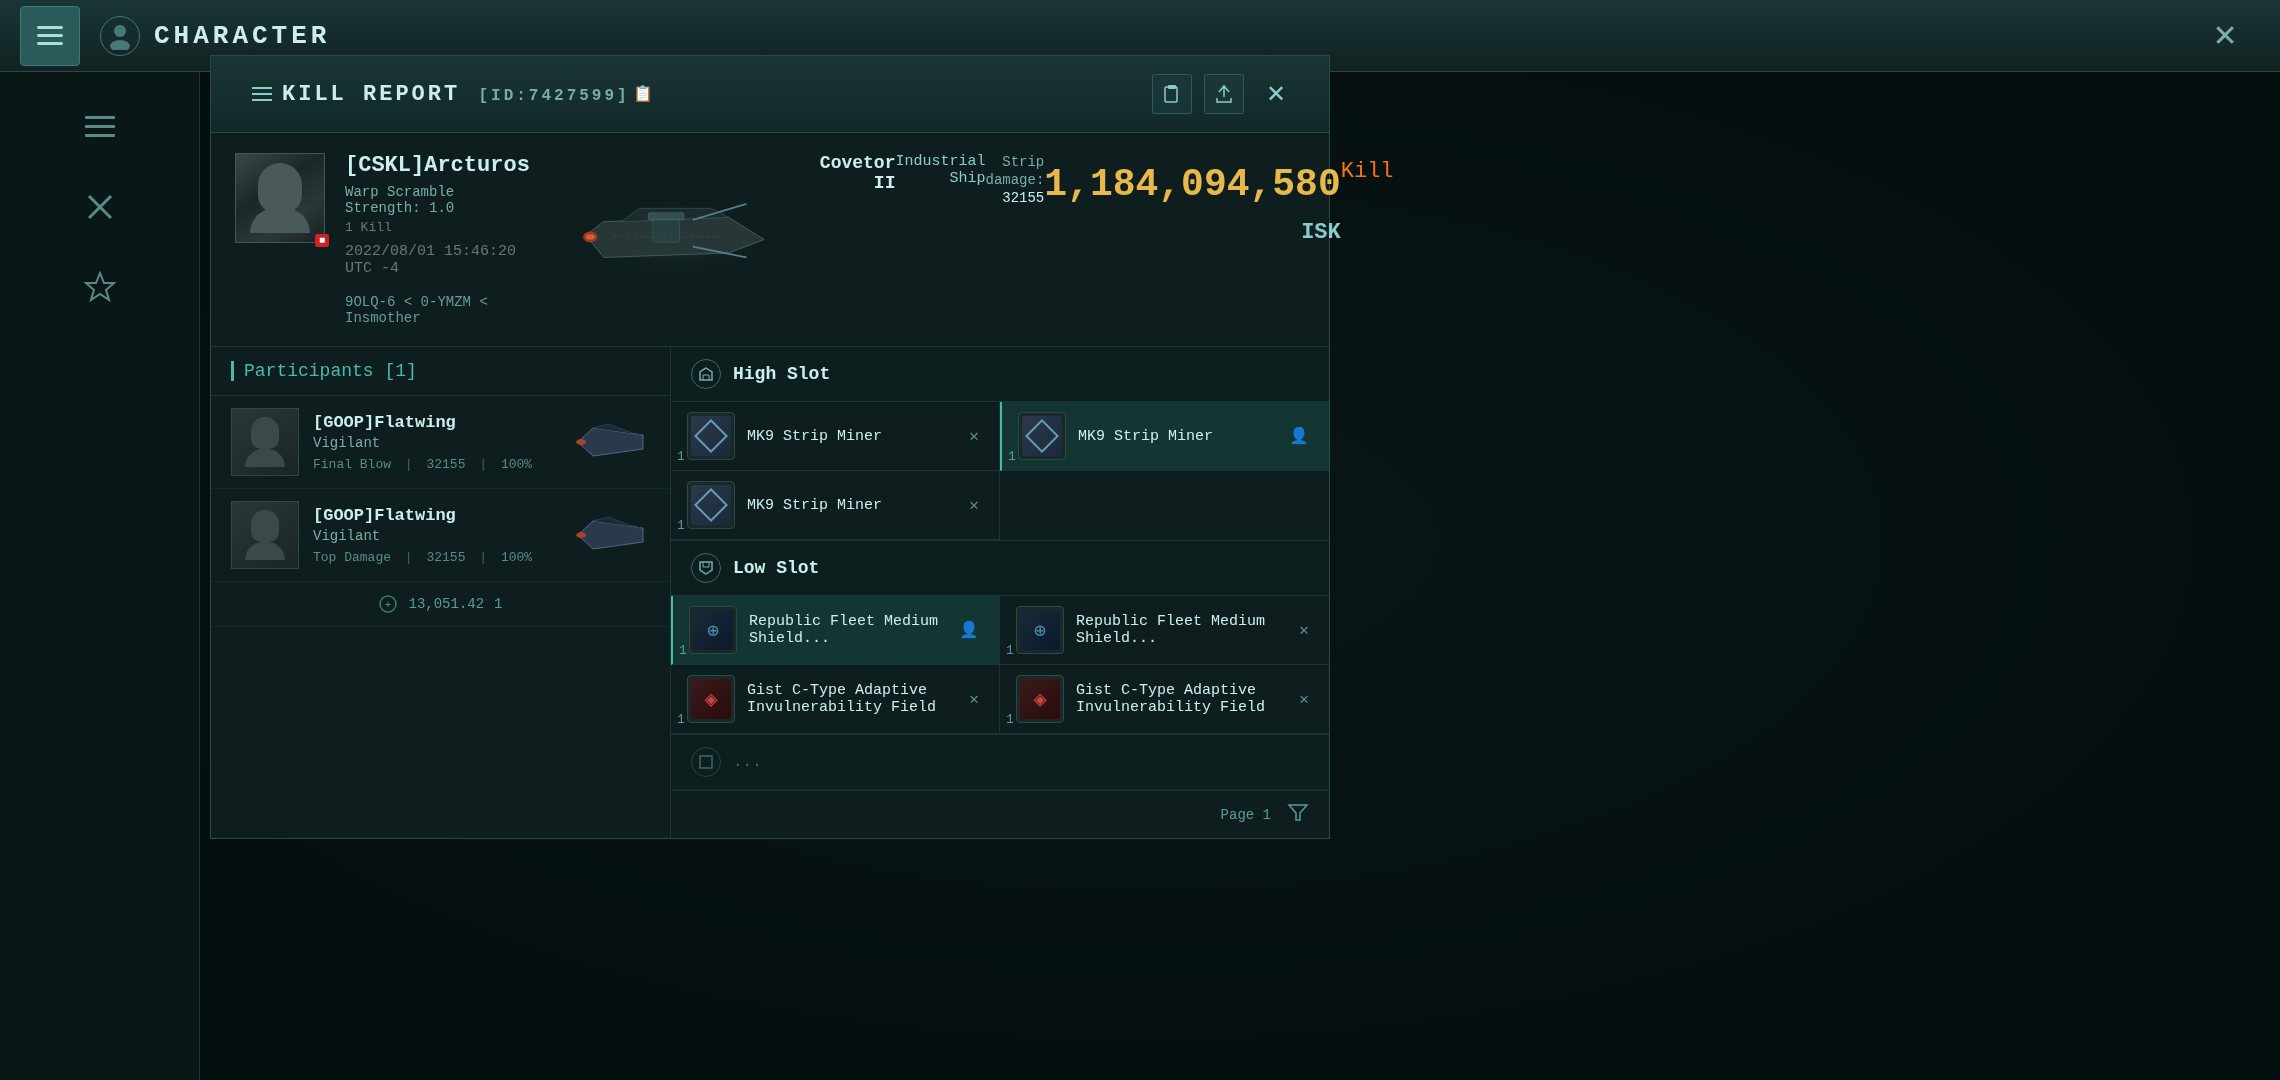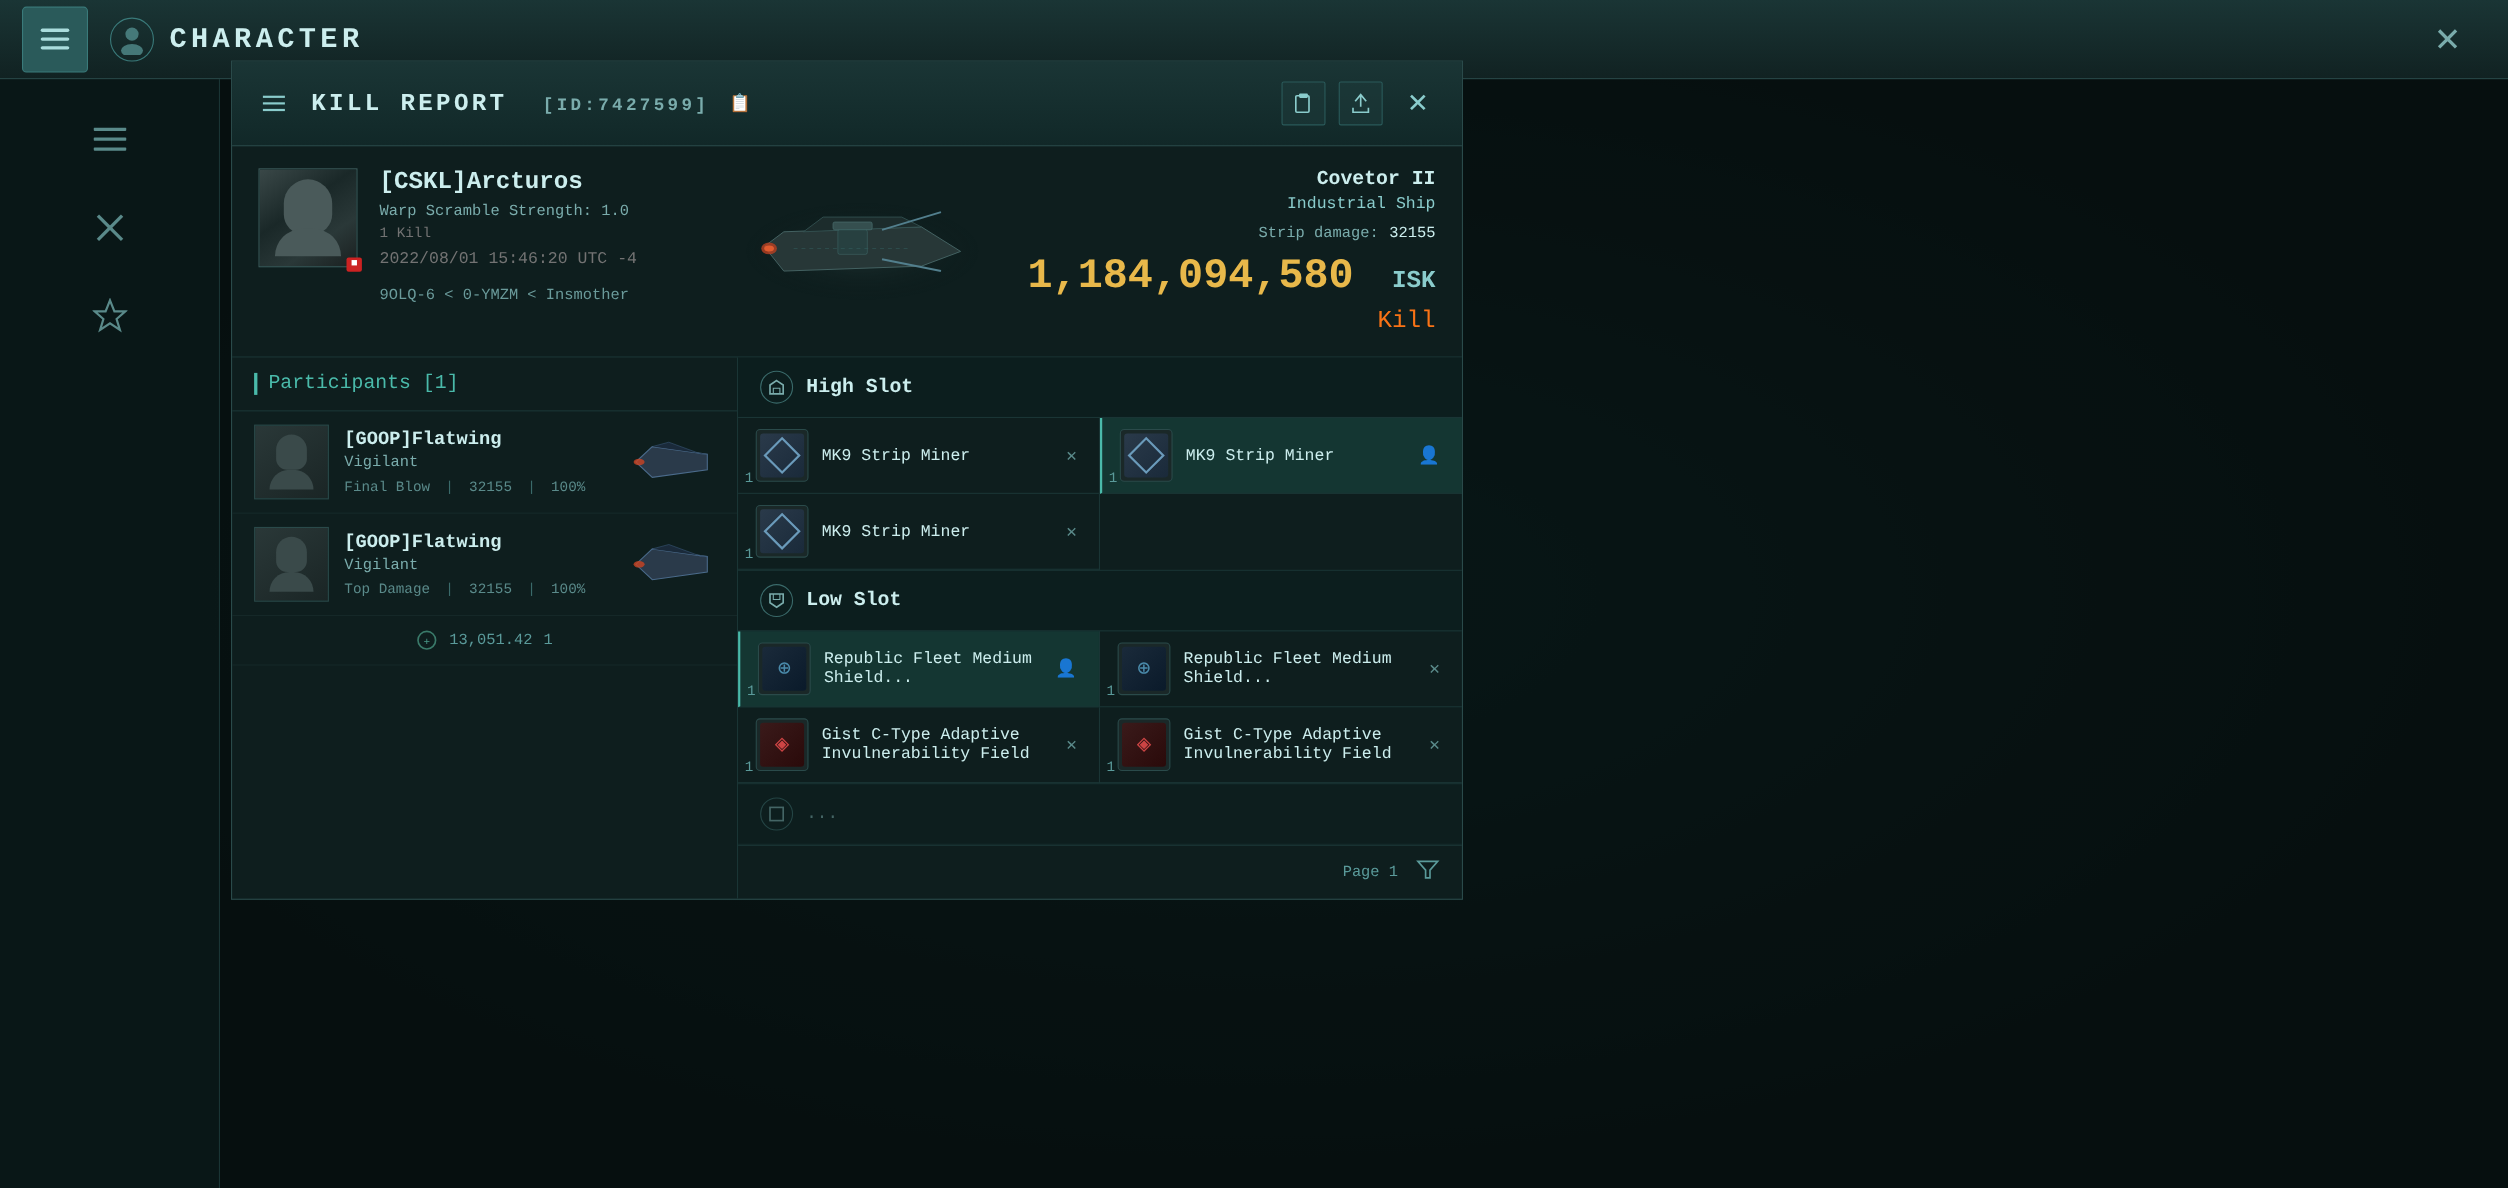--- a/index.html
+++ b/index.html
@@ -126,10 +126,10 @@
     .modal-header {
       background: linear-gradient(180deg, #1a3535 0%, #112828 100%);
       border-bottom: 1px solid #2a4a4a;
-      padding: 18px 20px;
+      padding: 18px 33px;
       display: flex;
       align-items: center;
-      gap: 16px;
+      gap: 2px;
     }
 
     .modal-hamburger {

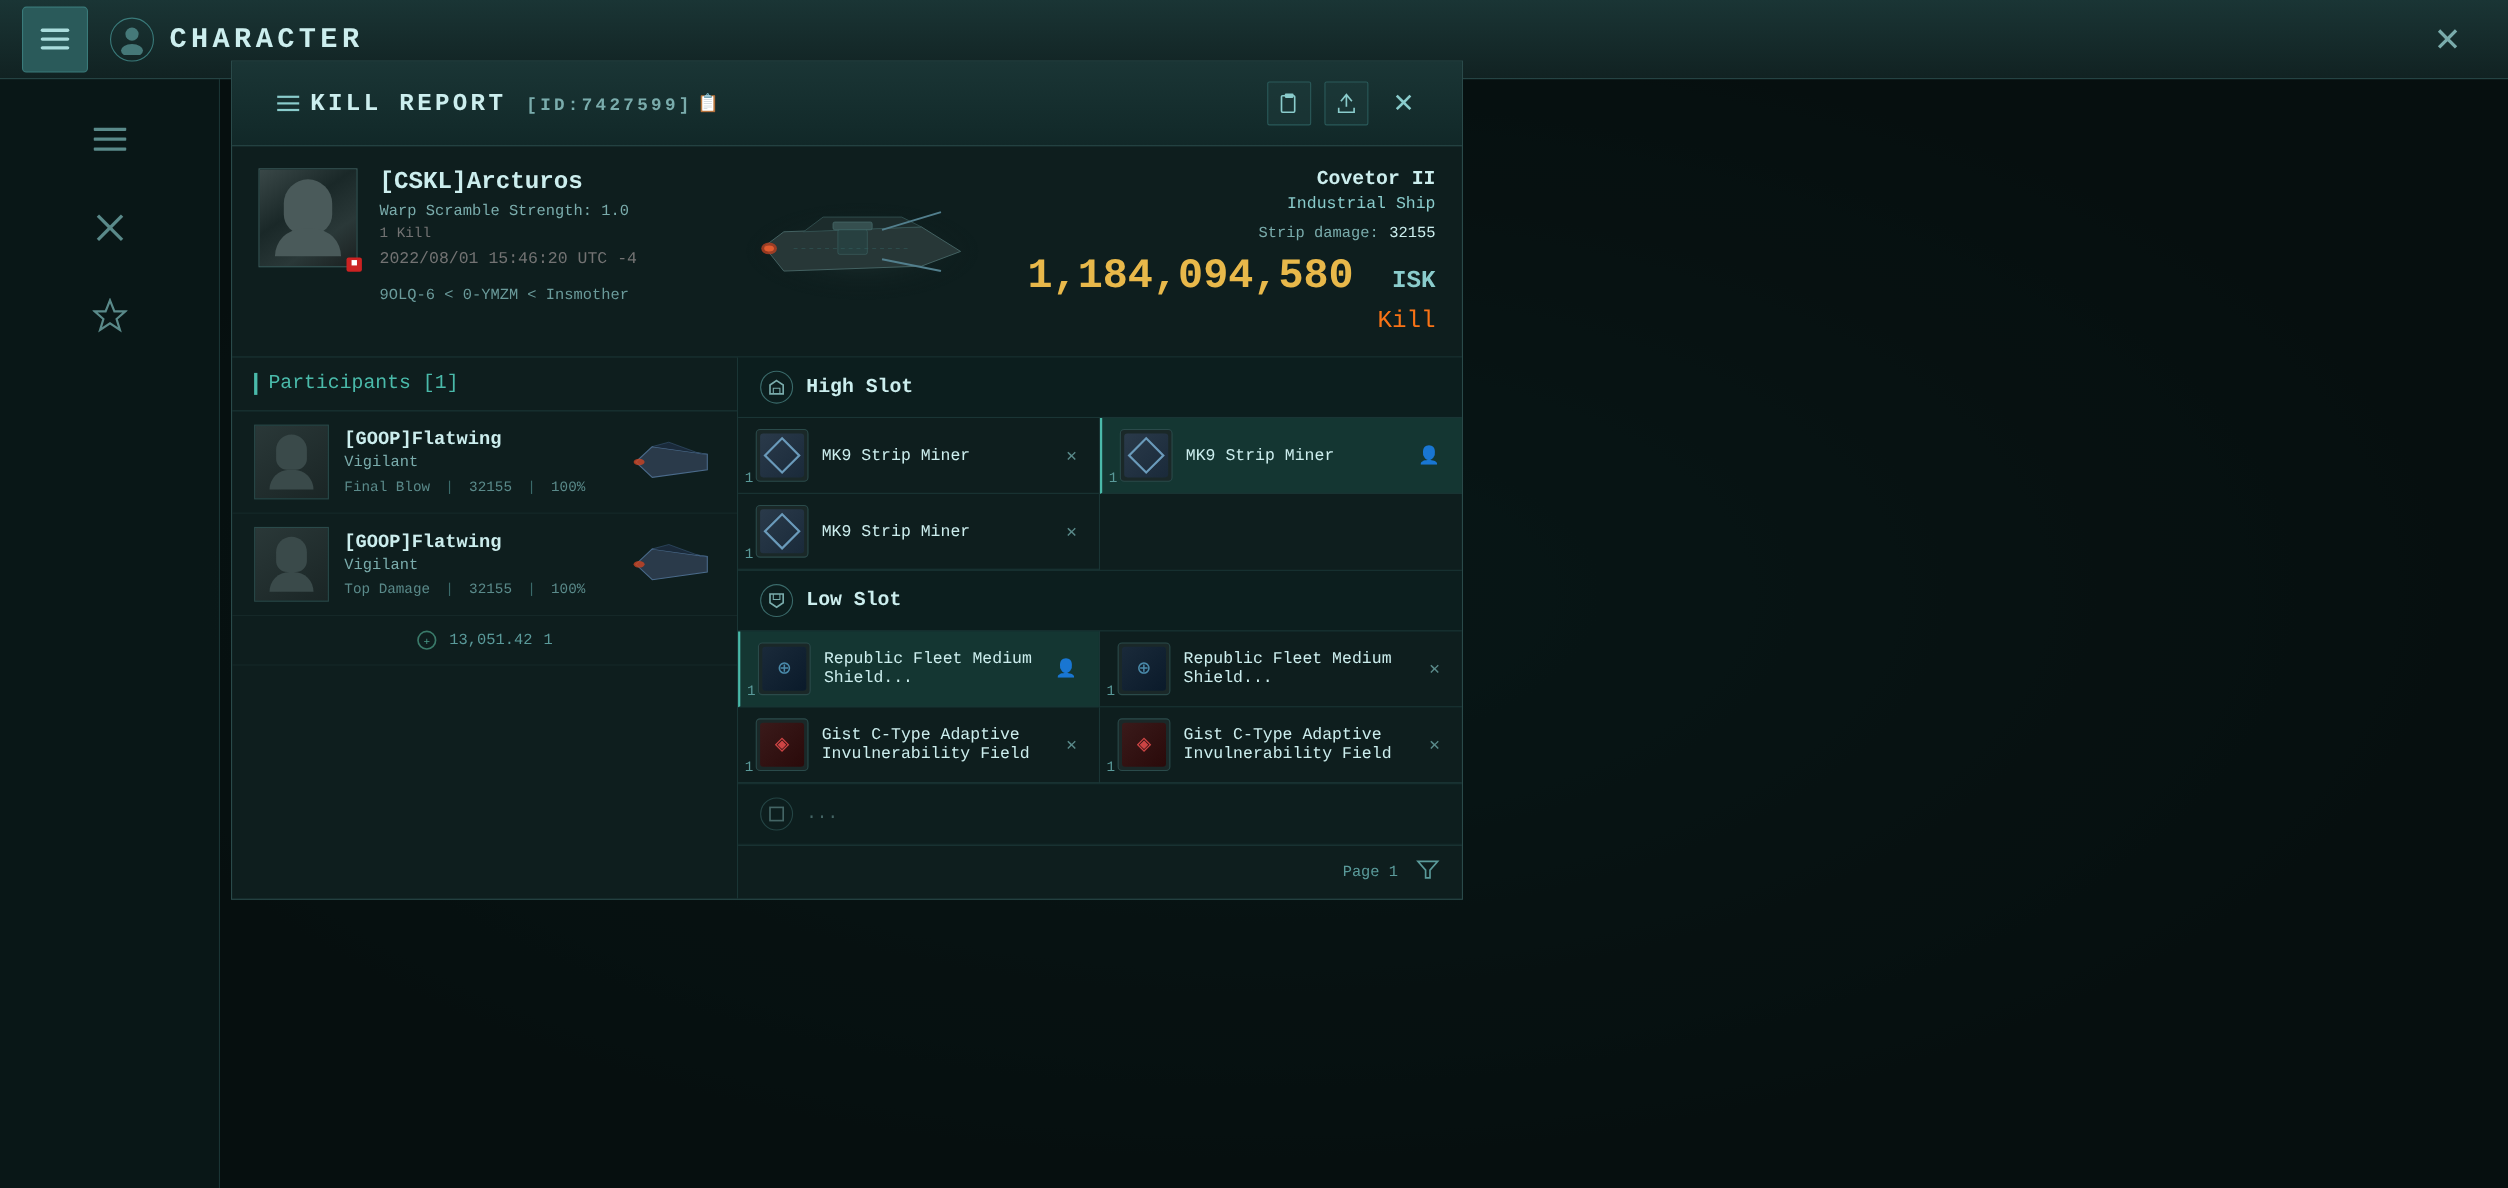--- a/index.html
+++ b/index.html
@@ -298,7 +298,7 @@
     .kill-value {
       text-align: right;
       display: flex;
-      flex-direction: column;
+      flex-direction: row;
       justify-content: flex-start;
       min-width: 260px;
     }

